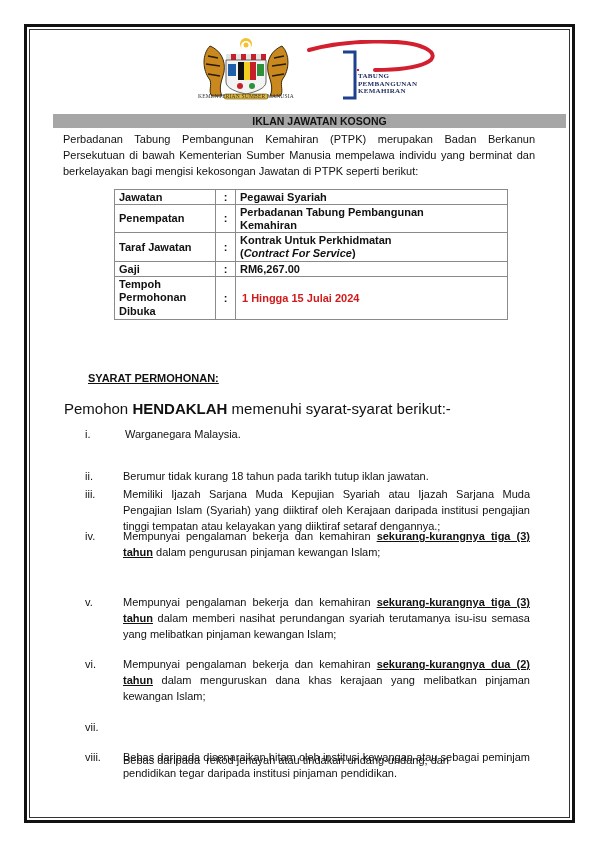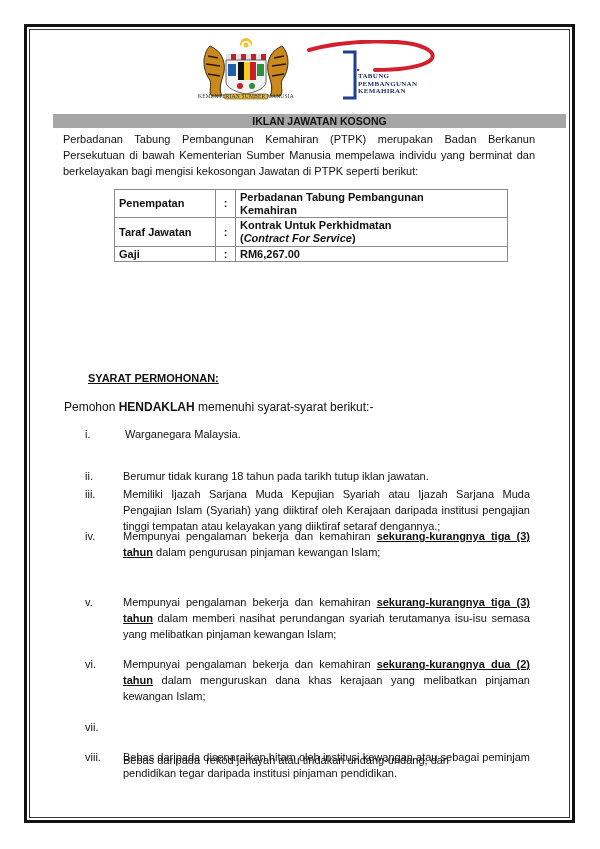--- a/index.html
+++ b/index.html
@@ -81,6 +81,11 @@
 
 <table class="info">
   <tbody>
+      <tr style="height:15px;">
+    <td class="k">Jawatan</td>
+    <td class="c">:</td>
+    <td class="v">Pegawai Syariah</td>
+  </tr>
   <tr style="height:28px;padding-left:42px;">
     <td class="k">Penempatan</td>
     <td class="c">:</td>

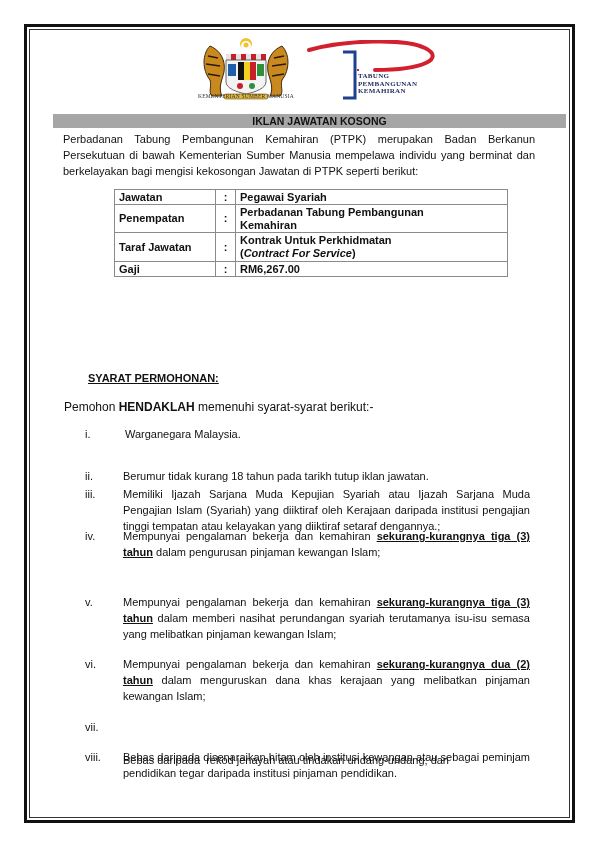--- a/index.html
+++ b/index.html
@@ -104,6 +104,11 @@
     <td class="c">:</td>
     <td class="v">RM6,267.00</td>
   </tr>
+  <tr style="height:43px;">
+    <td class="k" style="line-height:13.5px;">Tempoh Permohonan Dibuka</td>
+    <td class="c">:</td>
+    <td class="v red" style="padding-left:6px;">1 Hingga 15 Julai 2024</td>
+  </tr>
 </tbody>
   </table>
 

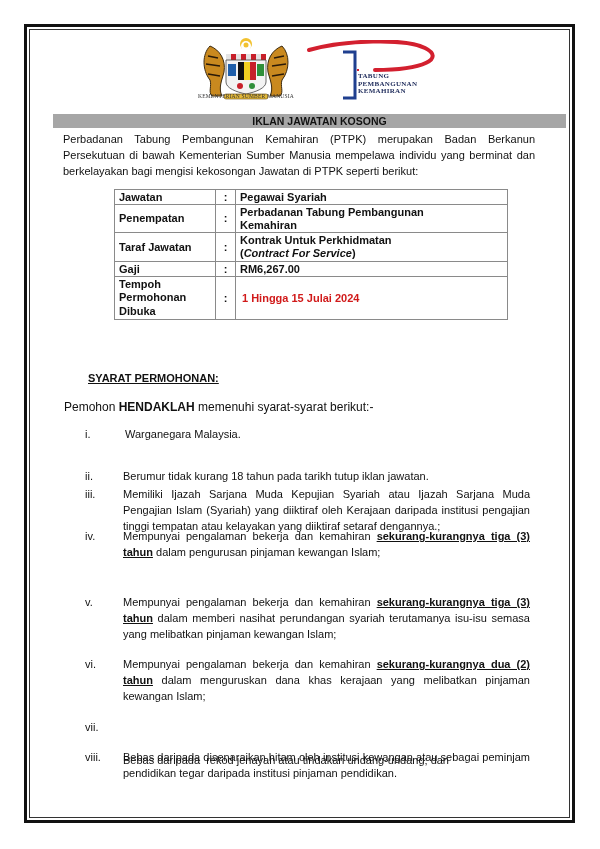--- a/index.html
+++ b/index.html
@@ -19,7 +19,7 @@
     table.info td.v { }
     .red { color: #d11a1a; }
     .h-syarat { position: absolute; left: 64px; top: 372px; font-weight: bold; font-size: 11px; text-decoration: underline; margin-left: 24px; }
-    .lead { position: absolute; left: 64px; top: 400px; font-size: 12px; }
+    .lead { position: absolute; left: 64px; top: 400px; font-size: 15px; }
     .req { position: absolute; left: 85px; width: 445px; font-size: 11px; line-height: 16.2px; }
     .req .num { position: absolute; left: 0; top: 0; width: 30px; }
     .req .txt { margin-left: 38px; text-align: justify; display: block; }

